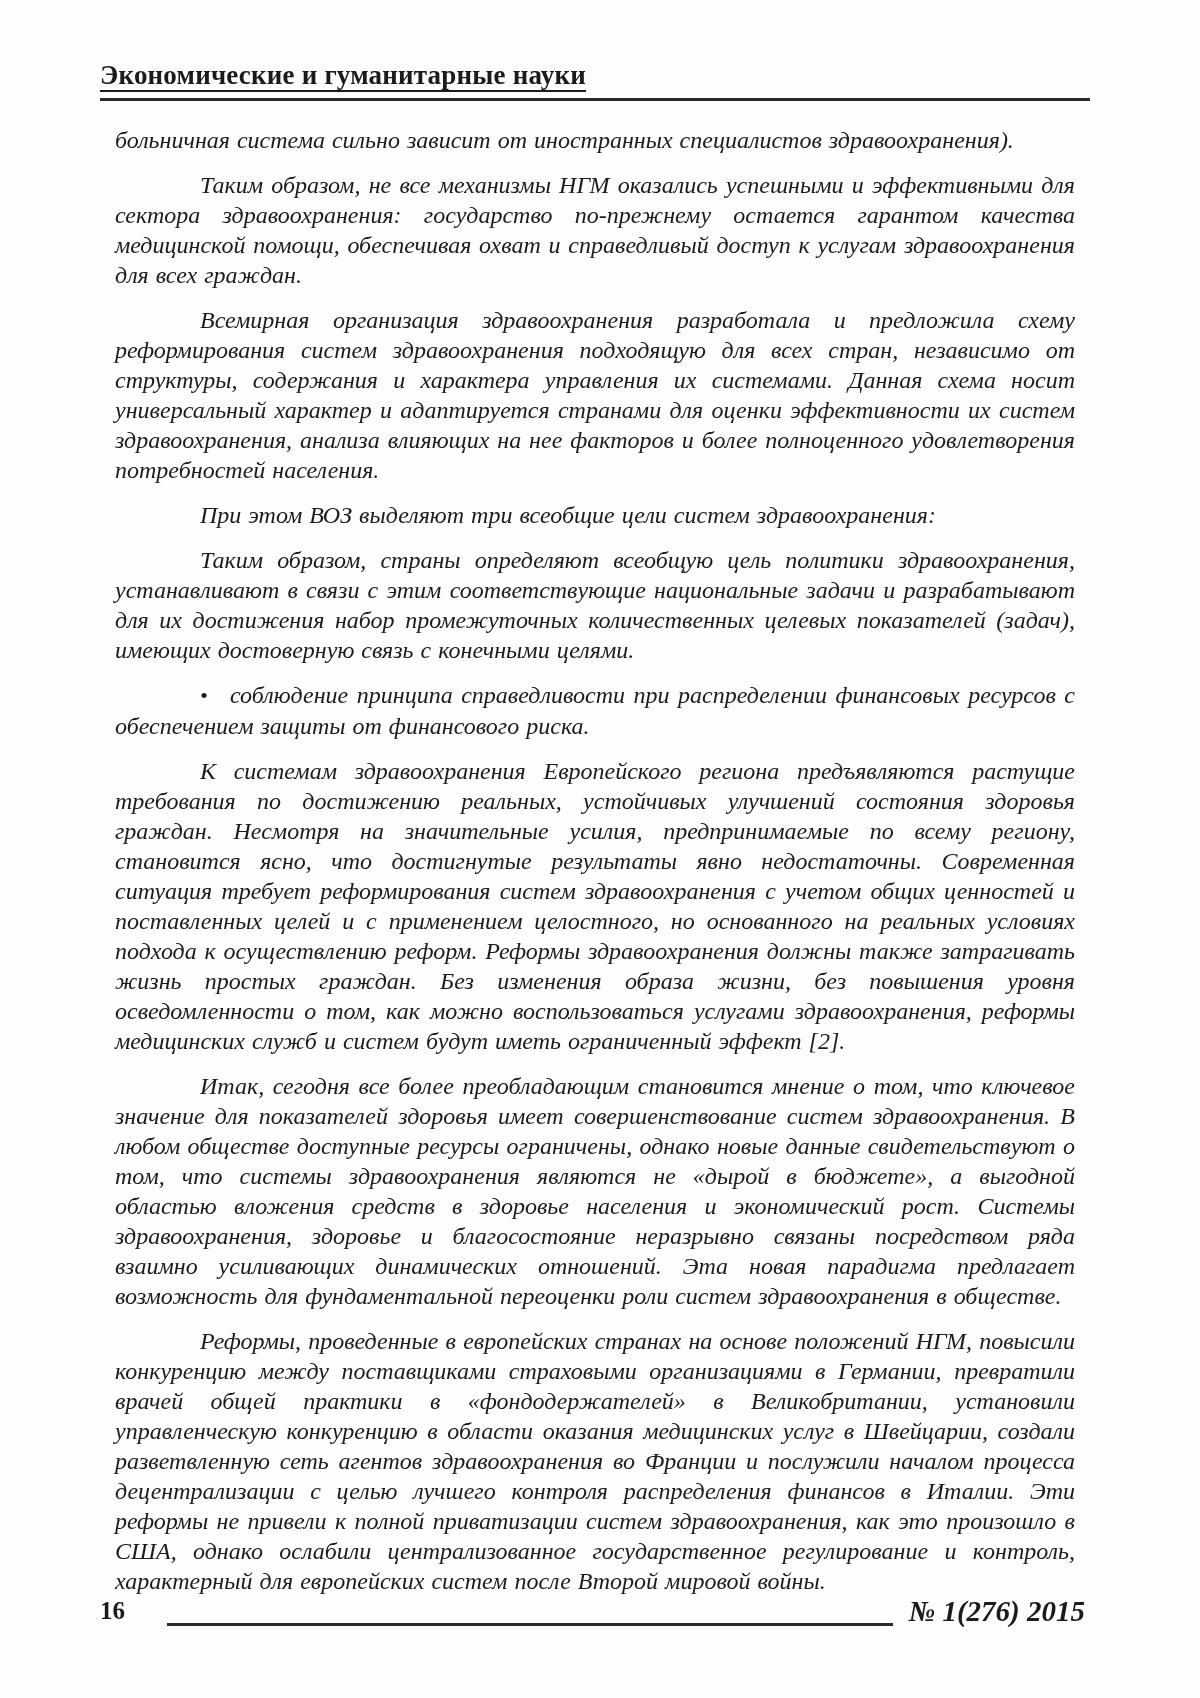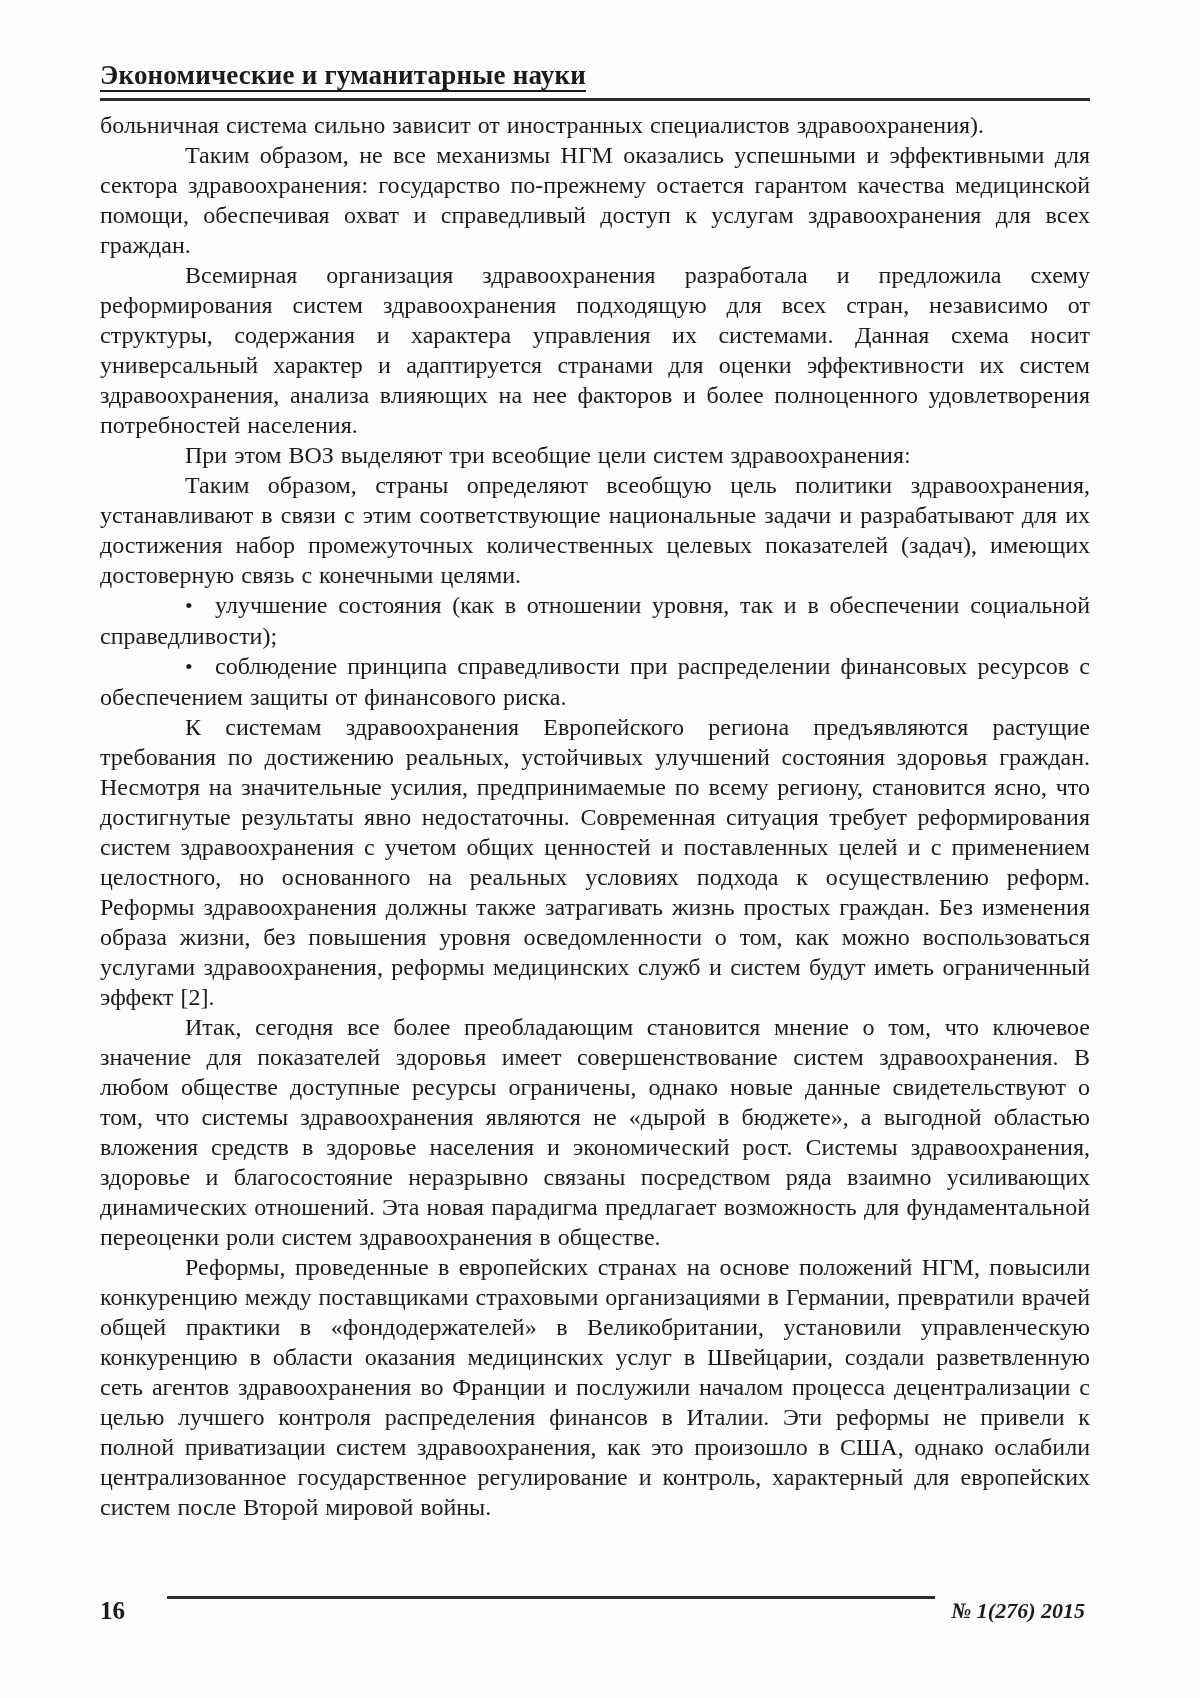--- a/index.html
+++ b/index.html
@@ -40,12 +40,13 @@
     width: 990px;
   }
   .body-text p {
-    margin: 0;
+    margin: 15px;
     font-size: 24px;
     line-height: 30px;
     text-align: justify;
     text-indent: 85px;
     word-spacing: 1px;
+    font-style: italic;
   }
   .body-text p.continued {
     text-indent: 0;

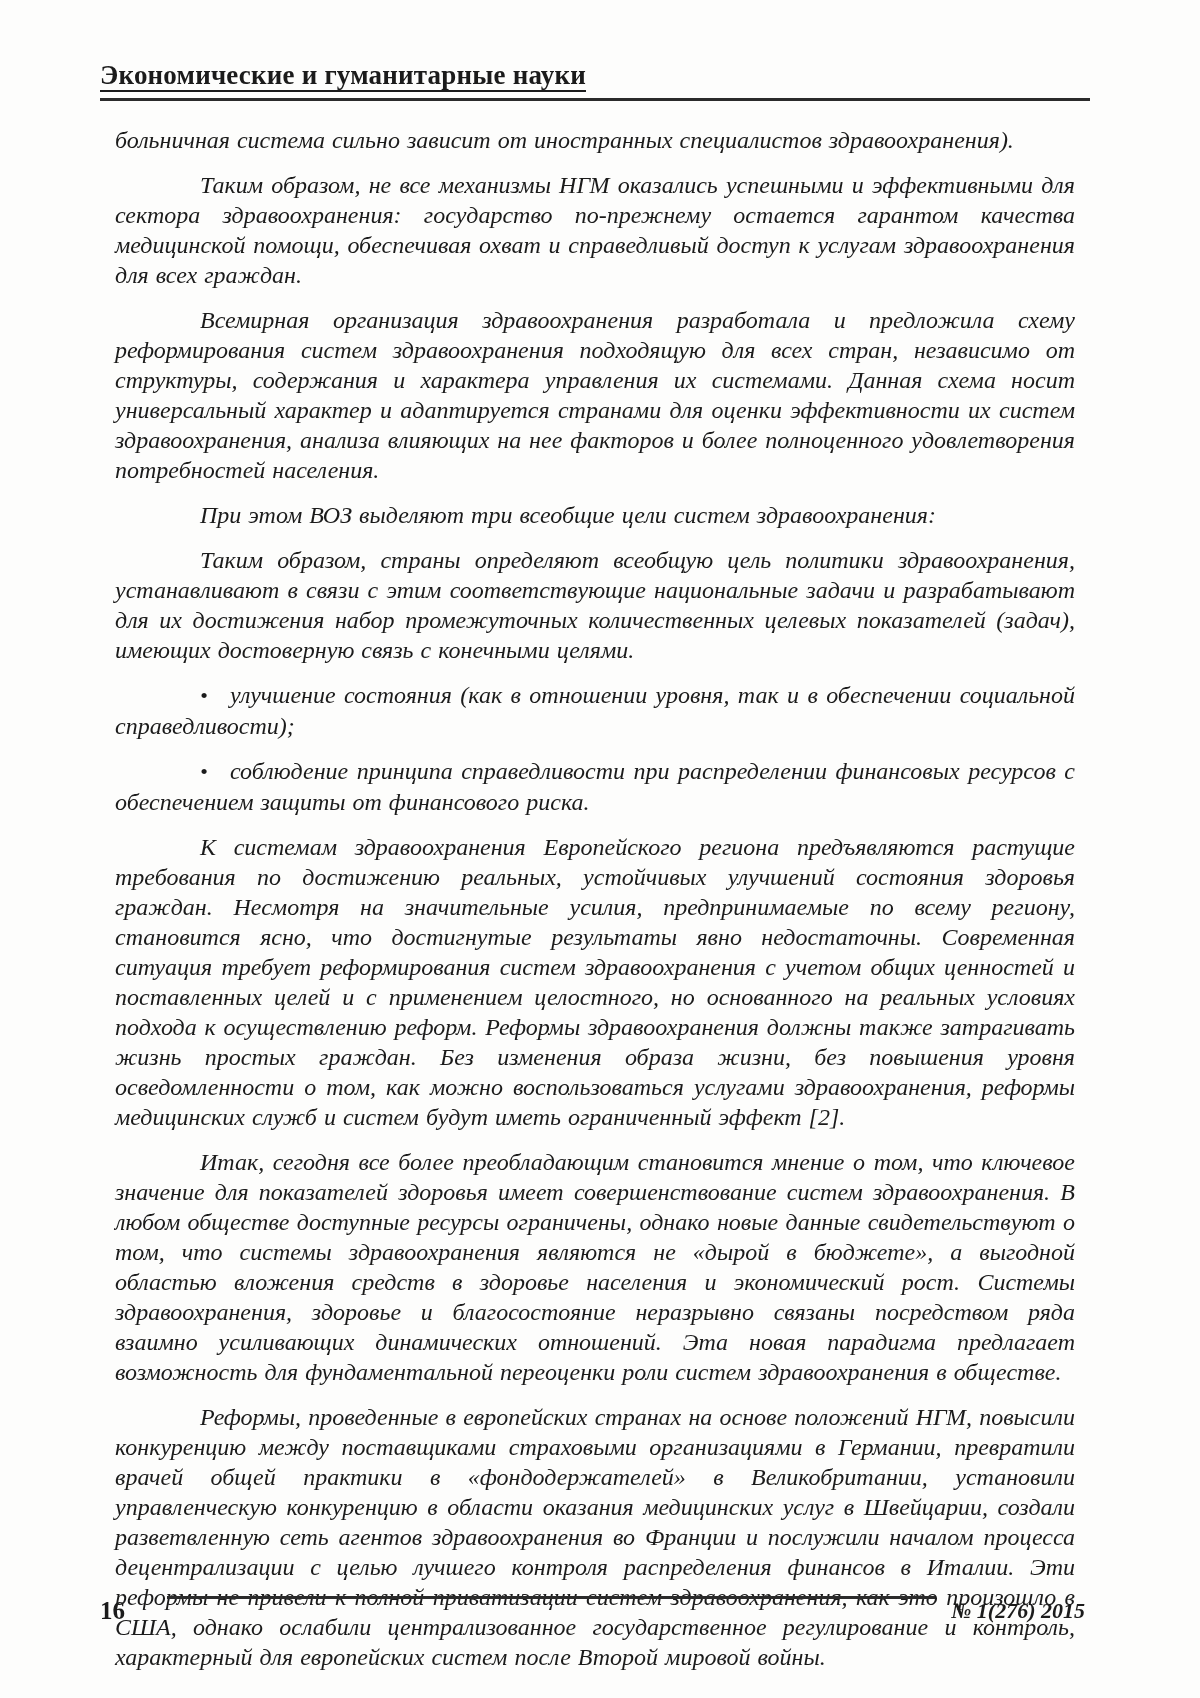--- a/index.html
+++ b/index.html
@@ -101,7 +101,6 @@
     <p>При этом ВОЗ выделяют три всеобщие цели систем здравоохранения:</p>
     <p>Таким образом, страны определяют всеобщую цель политики здравоохранения, устанавливают в связи с этим соответствующие национальные задачи и разрабатывают для их достижения набор промежуточных количественных целевых показателей (задач), имеющих достоверную связь с конечными целями.</p>
 
-    <p class="bullet"><span class="bullet-mark">•</span><span>улучшение состояния (как в отношении уровня, так и в обеспечении социальной справедливости);</span></p>
     <p class="bullet"><span class="bullet-mark">•</span><span>соблюдение принципа справедливости при распределении финансовых ресурсов с обеспечением защиты от финансового риска.</span></p>
 
     <p>К системам здравоохранения Европейского региона предъявляются растущие требования по достижению реальных, устойчивых улучшений состояния здоровья граждан. Несмотря на значительные усилия, предпринимаемые по всему региону, становится ясно, что достигнутые результаты явно недостаточны. Современная ситуация требует реформирования систем здравоохранения с учетом общих ценностей и поставленных целей и с применением целостного, но основанного на реальных условиях подхода к осуществлению реформ. Реформы здравоохранения должны также затрагивать жизнь простых граждан. Без изменения образа жизни, без повышения уровня осведомленности о том, как можно воспользоваться услугами здравоохранения, реформы медицинских служб и систем будут иметь ограниченный эффект [2].</p>

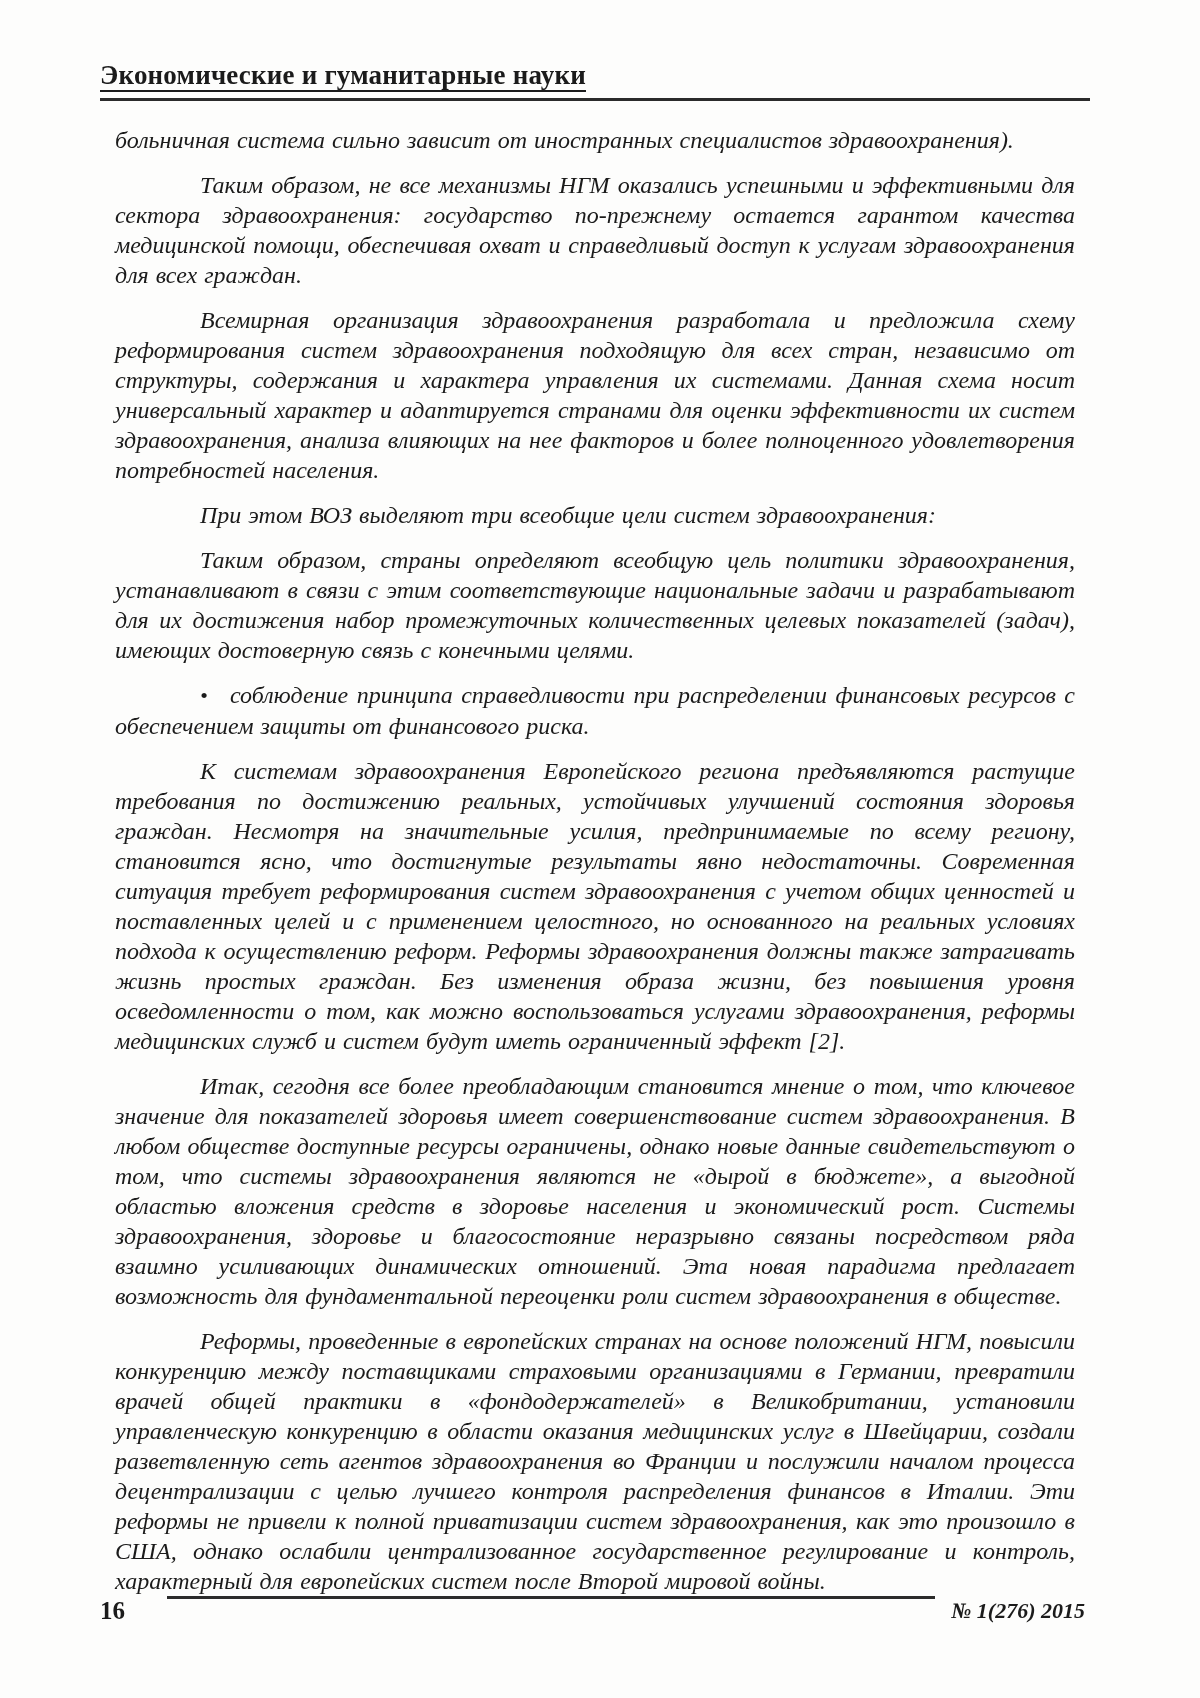--- a/index.html
+++ b/index.html
@@ -63,7 +63,7 @@
     top: 1596px;
     width: 985px;
     display: flex;
-    align-items: flex-start;
+    align-items: flex-end;
   }
   .page-num {
     font-size: 25px;

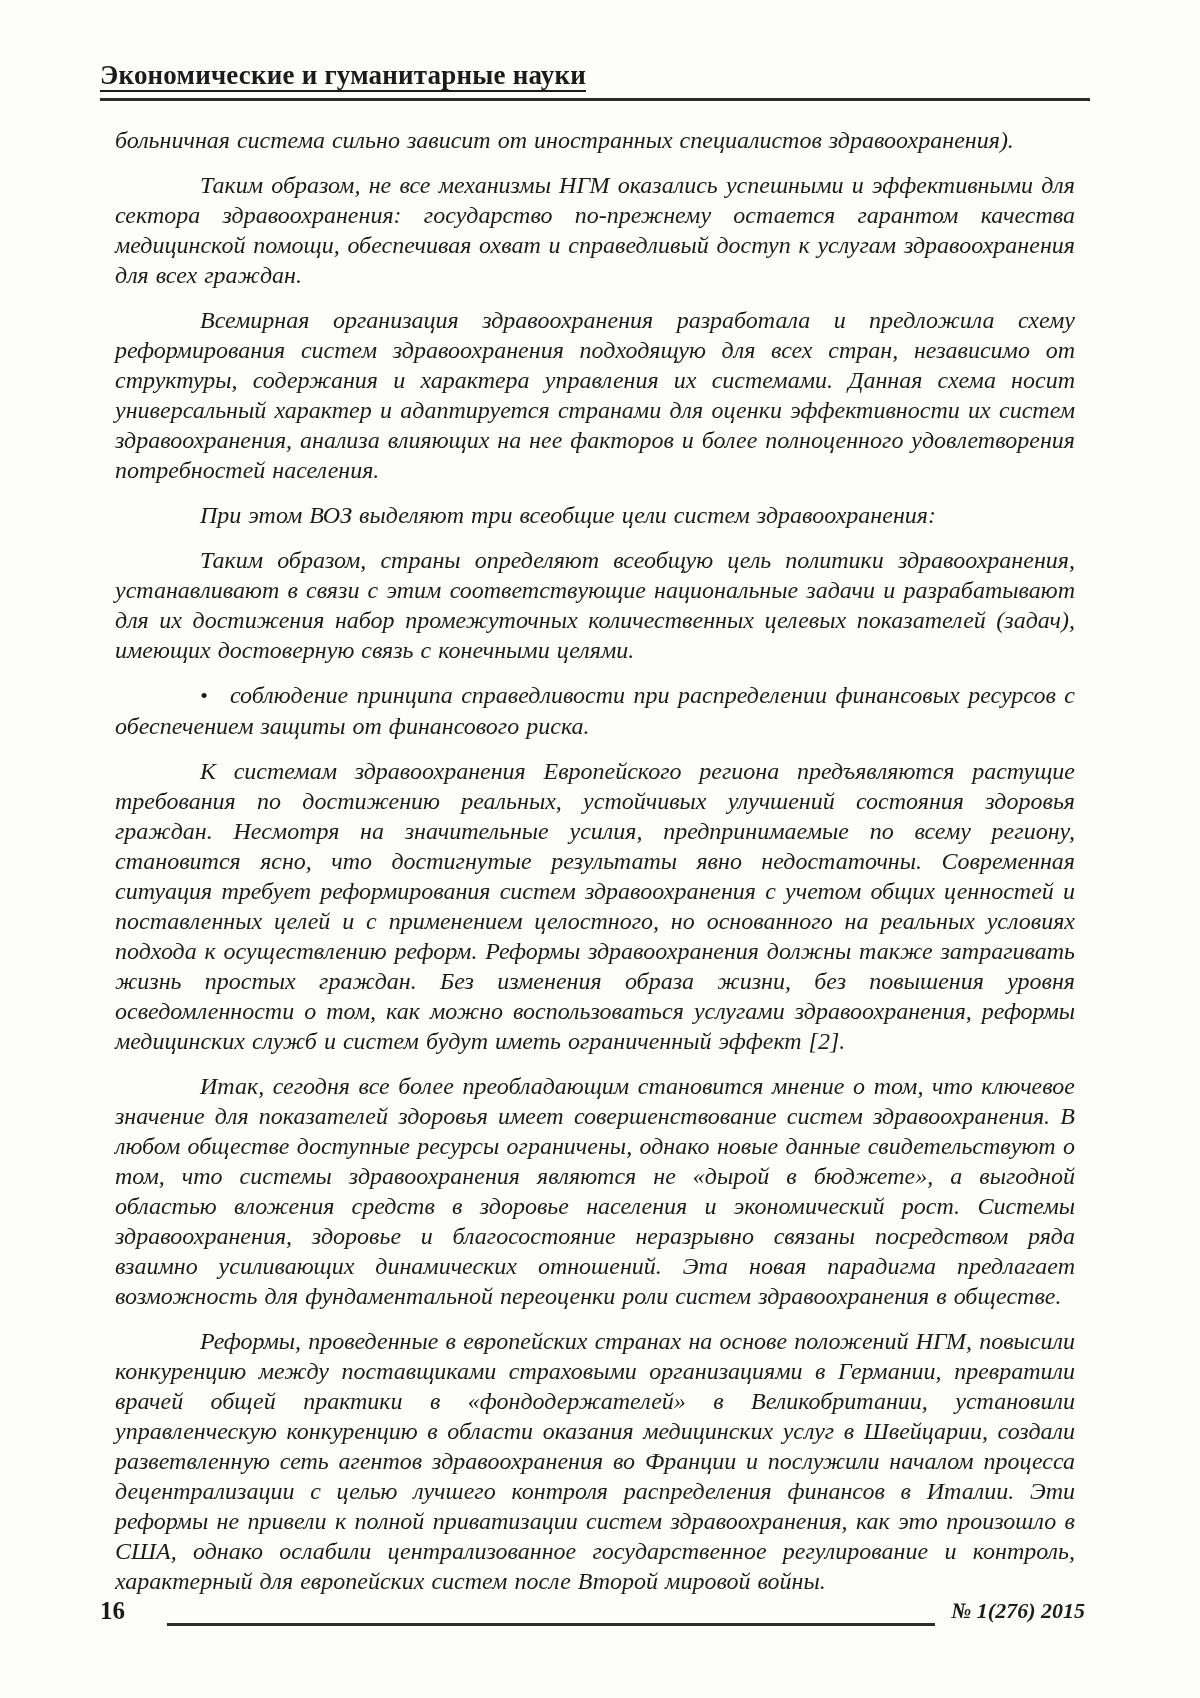--- a/index.html
+++ b/index.html
@@ -78,7 +78,7 @@
     margin-right: 16px;
   }
   .issue {
-    font-size: 22px;
+    font-size: 29px;
     font-weight: bold;
     font-style: italic;
     white-space: nowrap;

